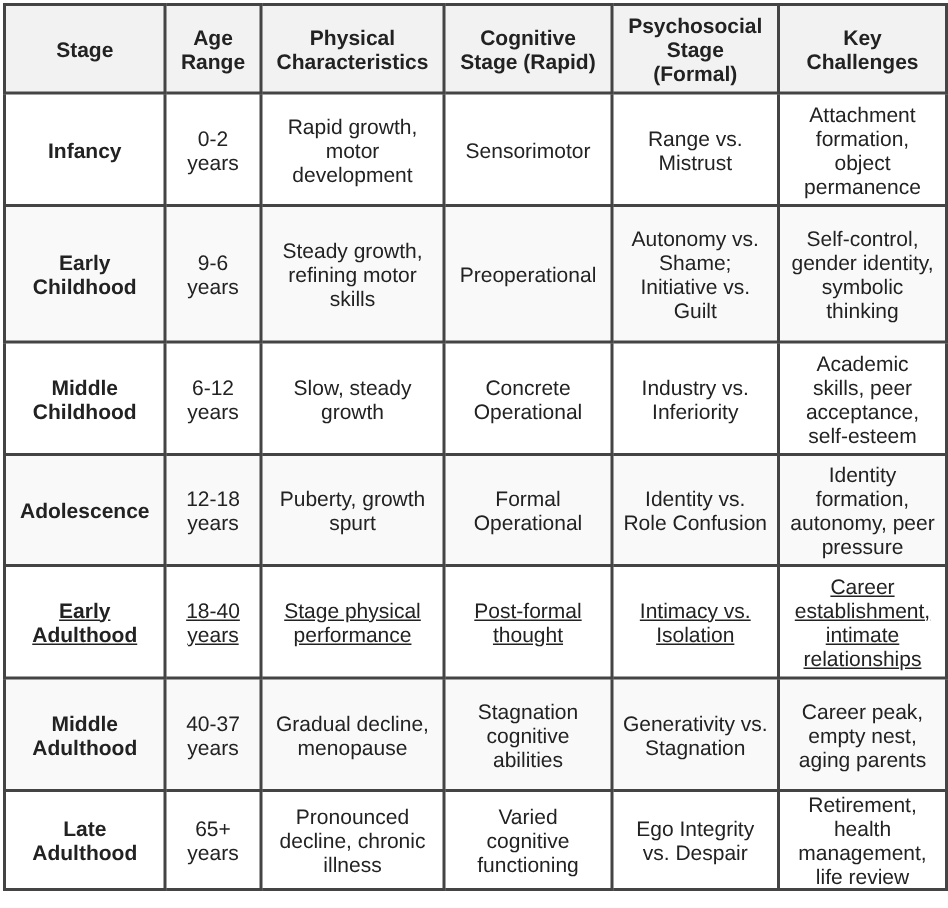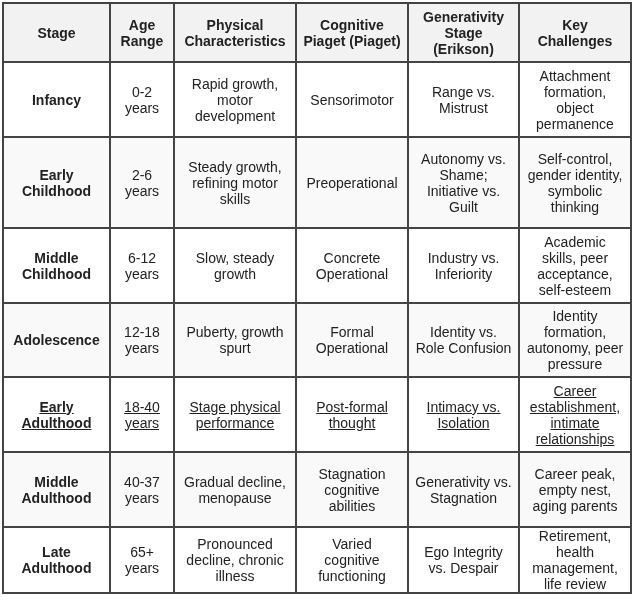--- a/index.html
+++ b/index.html
@@ -42,7 +42,7 @@
       <th>Stage</th>
       <th>Age Range</th>
       <th>Physical Characteristics</th>
-      <th>Cognitive Piaget (Piaget)</th>
+      <th>Cognitive Stage (Rapid)</th>
       <th>Generativity Stage (Erikson)</th>
       <th>Key Challenges</th>
     </tr>

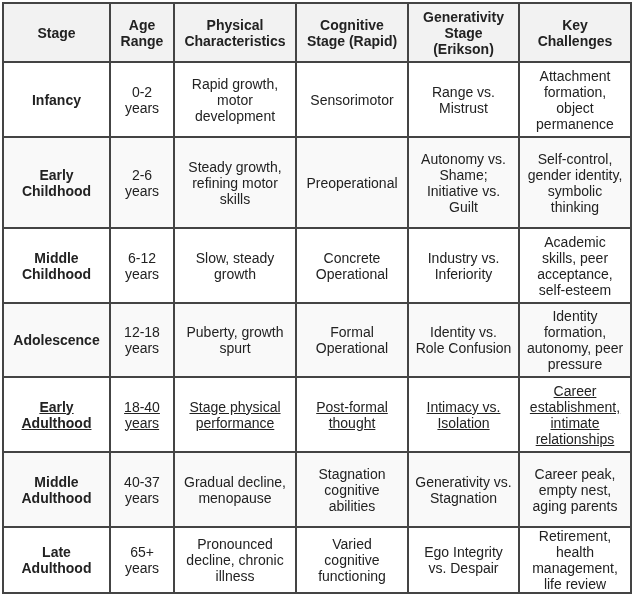--- a/index.html
+++ b/index.html
@@ -43,7 +43,7 @@
       <th>Age Range</th>
       <th>Physical Characteristics</th>
       <th>Cognitive Stage (Rapid)</th>
-      <th>Generativity Stage (Erikson)</th>
+      <th>Psychosocial Stage (Formal)</th>
       <th>Key Challenges</th>
     </tr>
   </thead>

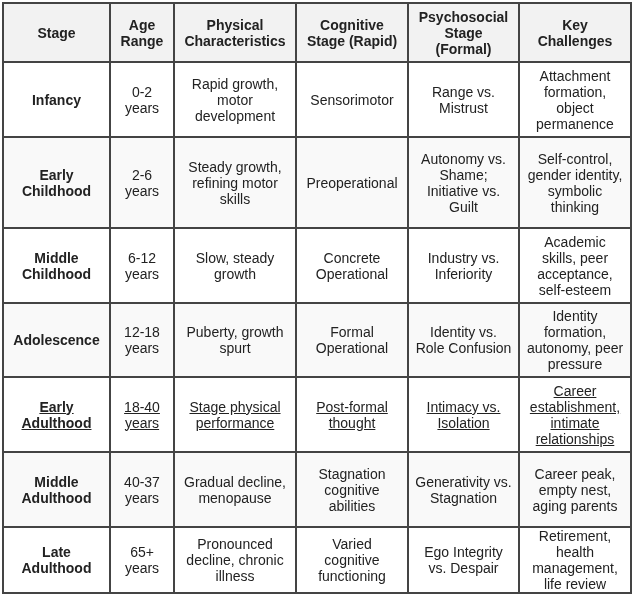--- a/index.html
+++ b/index.html
@@ -58,7 +58,7 @@
     </tr>
     <tr class="r2 shaded">
       <td class="stage">Early Childhood</td>
-      <td>2-6 years</td>
+      <td>9-6 years</td>
       <td>Steady growth, refining motor skills</td>
       <td>Preoperational</td>
       <td>Autonomy vs. Shame; Initiative vs. Guilt</td>

